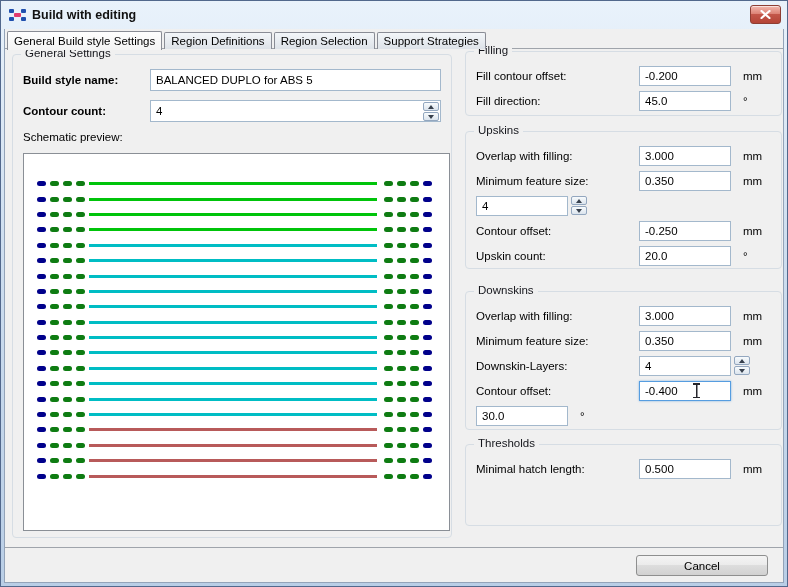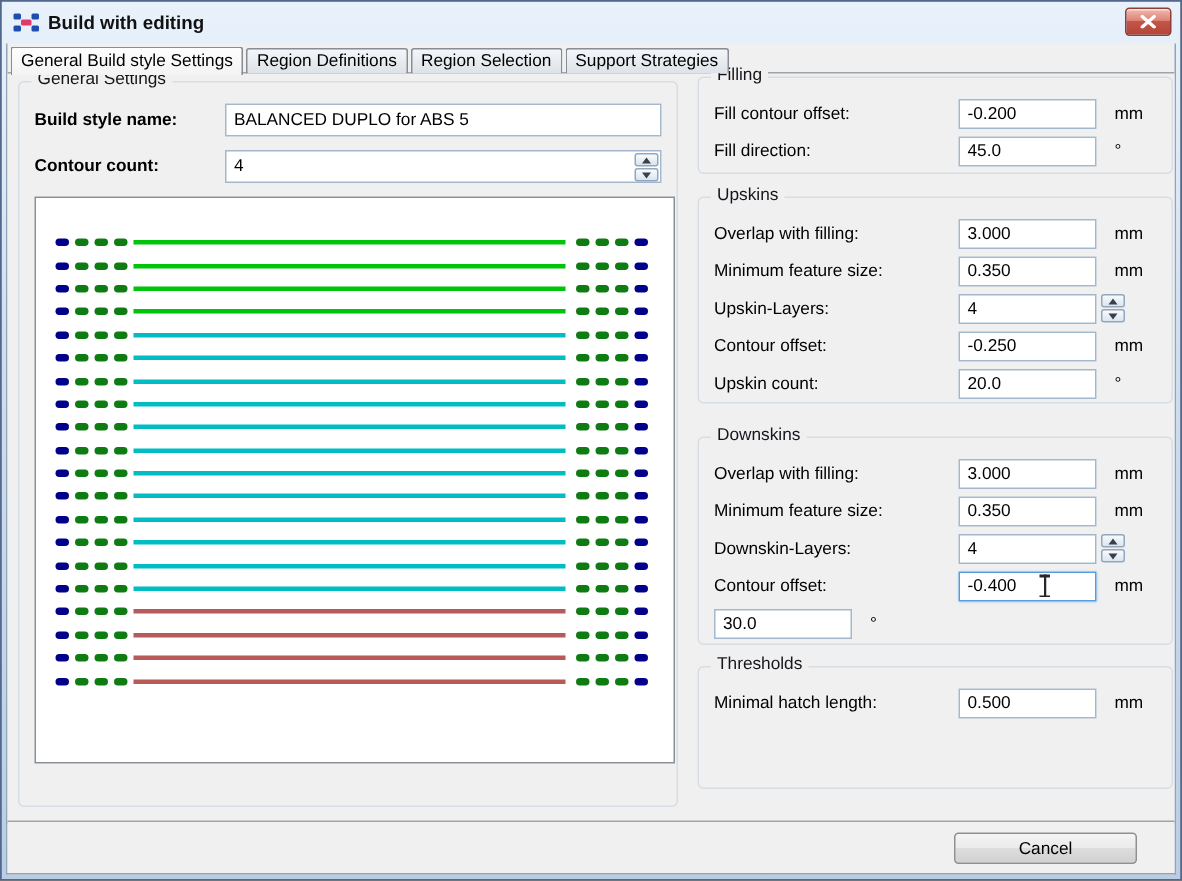--- a/index.html
+++ b/index.html
@@ -164,6 +164,7 @@
           </span>
         </div>
 
+        <div class="plabel">Schematic preview:</div>
 
         <div class="preview">
             <div class="prow">

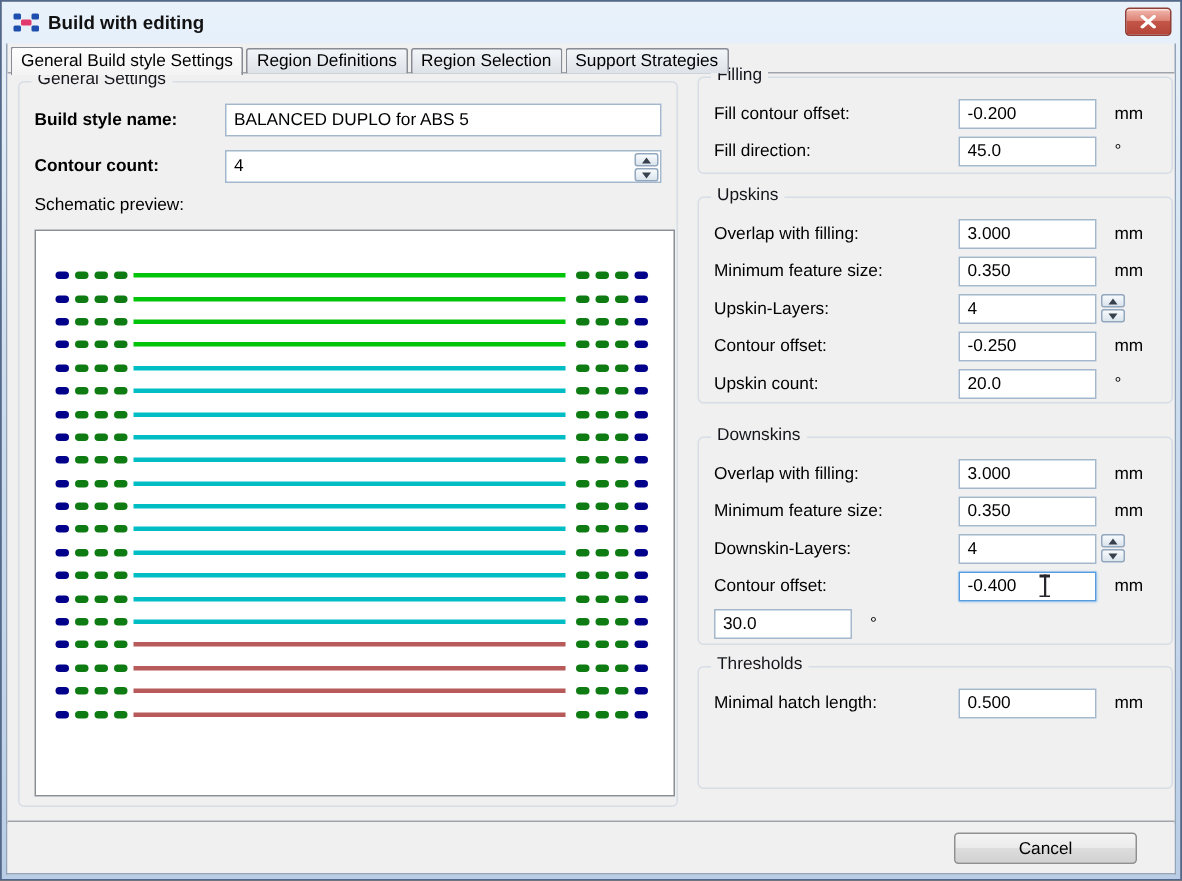--- a/index.html
+++ b/index.html
@@ -417,7 +417,6 @@
           <span class="unit">mm</span>
         </div>
         <div class="rrow">
-          <span class="rlabel">Upskin-Layers:</span>
           <span class="tbox spin-outside">
             <input value="4" style="">
             <span class="spinner">

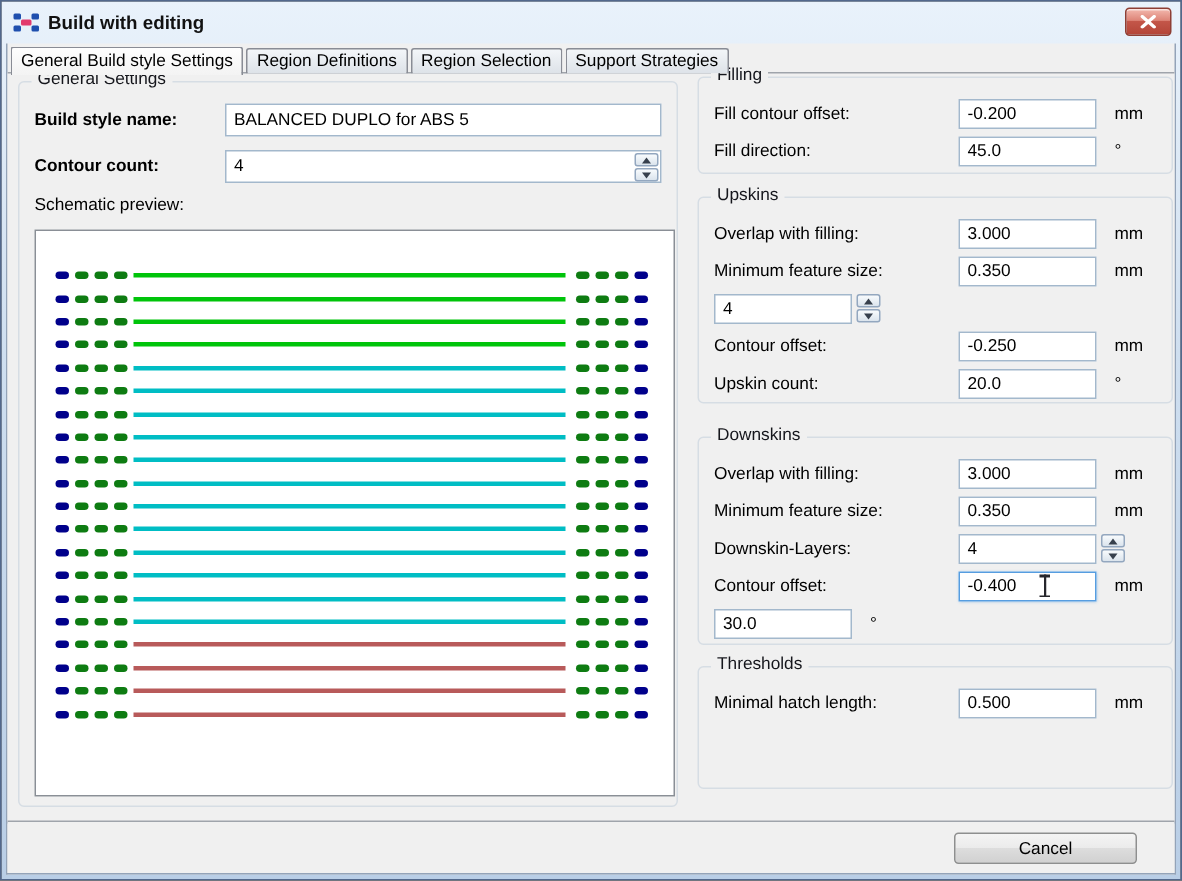--- a/index.html
+++ b/index.html
@@ -104,7 +104,7 @@
     background:linear-gradient(#f4f4f4,#ebebeb 48%,#dddddd 50%,#d1d1d1);
     display:flex; align-items:center; justify-content:center; font-size:11.5px; cursor:default; }
   .btn-ok { left:479px; width:141px; }
-  .btn-cancel { left:631px; width:122px; }
+  .btn-cancel { left:631px; width:132px; }
 </style>
 </head>
 <body>

